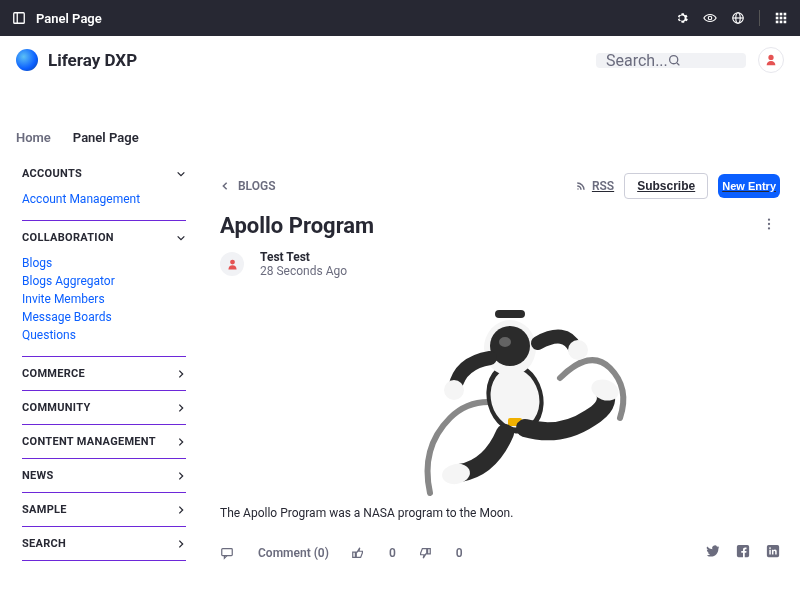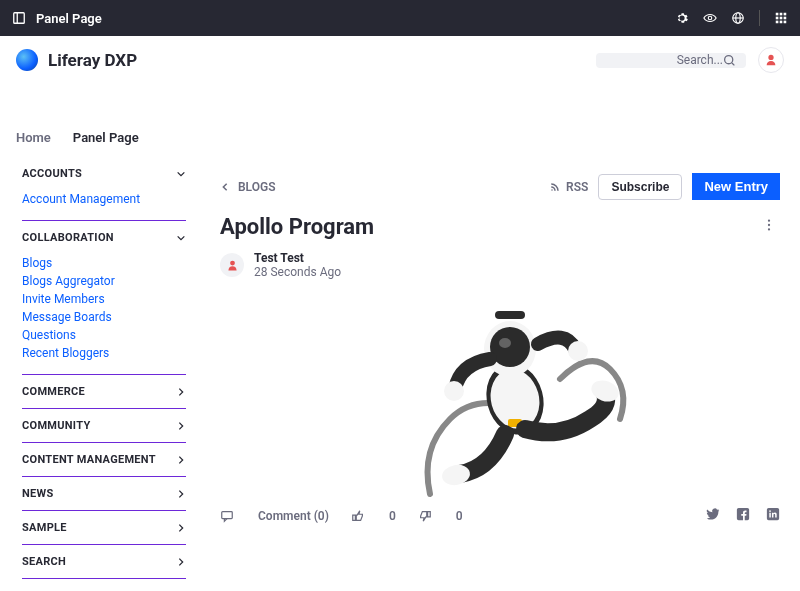--- a/index.html
+++ b/index.html
@@ -17,7 +17,7 @@
 .logo { width: 22px; height: 22px; border-radius: 50%; background: radial-gradient(circle at 35% 35%, #5bc0f5, #0b5fff 60%, #0b3f8a); }
 .brand { font-weight: 700; font-size: 17px; }
 .header-right { display: flex; align-items: center; gap: 12px; }
-.search-box { background: #f1f2f5; border-radius: 4px; height: 15px; width: 150px; display: flex; align-items: center; padding: 0 10px; color: #6b6c7e; font-size: 12px; justify-content: flex-end; }
+.search-box { background: #f1f2f5; border-radius: 4px; height: 15px; width: 150px; display: flex; align-items: center; padding: 0 10px; color: #6b6c7e; font-size: 16px; justify-content: flex-start; }
 .avatar { width: 26px; height: 26px; border-radius: 50%; background: #fff; border: 1px solid #e7e7ed; display: flex; align-items: center; justify-content: center; }
 
 .nav { padding: 6px 16px 12px; display: flex; gap: 22px; font-size: 13px; margin-top: 40px; }

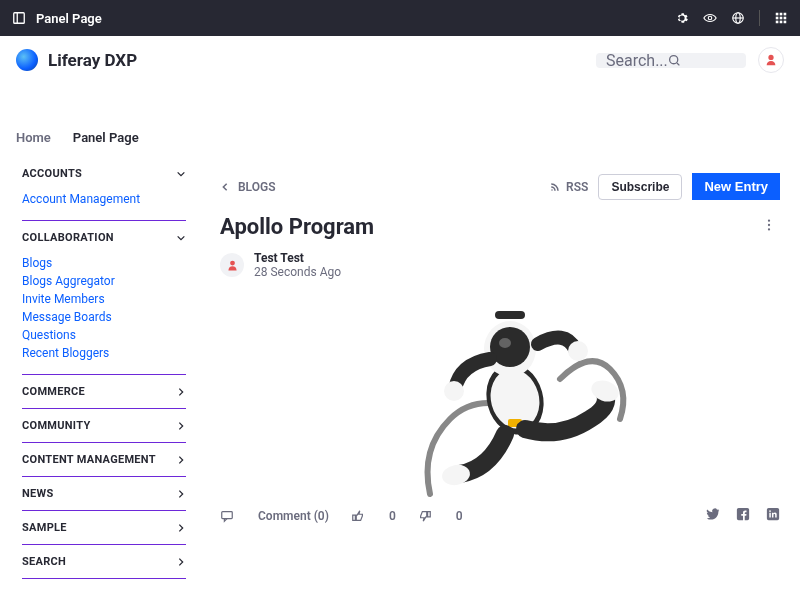--- a/index.html
+++ b/index.html
@@ -34,7 +34,7 @@
 .main { flex: 1; padding: 16px 20px; }
 .blog-top { display: flex; justify-content: space-between; align-items: center; margin-bottom: 14px; }
 .back-wrap { display: flex; align-items: center; gap: 8px; color: #6b6c7e; font-size: 12px; font-weight: 600; cursor: pointer; }
-.blog-actions { display: flex; align-items: center; gap: 10px; }
+.blog-actions { display: flex; align-items: center; gap: 10px; text-decoration: underline; }
 .rss { display: flex; align-items: center; gap: 5px; color: #6b6c7e; font-size: 12px; cursor: pointer; font-weight: 600; }
 .btn-sub { background: #fff; border: 1px solid #cdced9; border-radius: 4px; padding: 5px 12px; font-size: 12px; cursor: pointer; font-weight: 600; color: #272833; }
 .btn-primary { background: #0b5fff; color: #fff; border: none; border-radius: 0; padding: 6px 12px; font-size: 13px; font-weight: 600; cursor: pointer; }

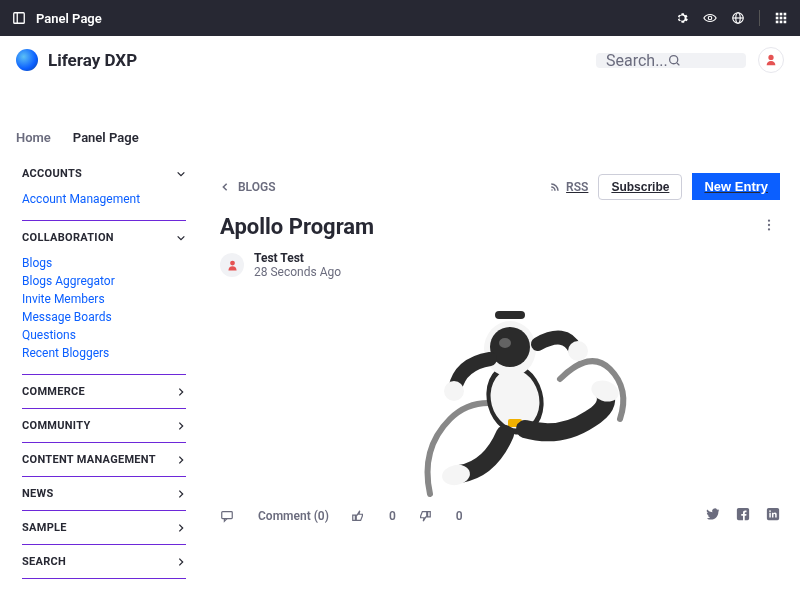--- a/index.html
+++ b/index.html
@@ -37,7 +37,7 @@
 .blog-actions { display: flex; align-items: center; gap: 10px; text-decoration: underline; }
 .rss { display: flex; align-items: center; gap: 5px; color: #6b6c7e; font-size: 12px; cursor: pointer; font-weight: 600; }
 .btn-sub { background: #fff; border: 1px solid #cdced9; border-radius: 4px; padding: 5px 12px; font-size: 12px; cursor: pointer; font-weight: 600; color: #272833; }
-.btn-primary { background: #0b5fff; color: #fff; border: none; border-radius: 0; padding: 6px 12px; font-size: 13px; font-weight: 600; cursor: pointer; }
+.btn-primary { background: #0b5fff; color: #fff; border: none; border-radius: 6px; padding: 6px 4px; font-size: 11px; font-weight: 600; cursor: pointer; }
 
 .title-row { display: flex; justify-content: space-between; align-items: center; margin-bottom: 12px; }
 .blog-title { font-size: 22px; font-weight: 700; }

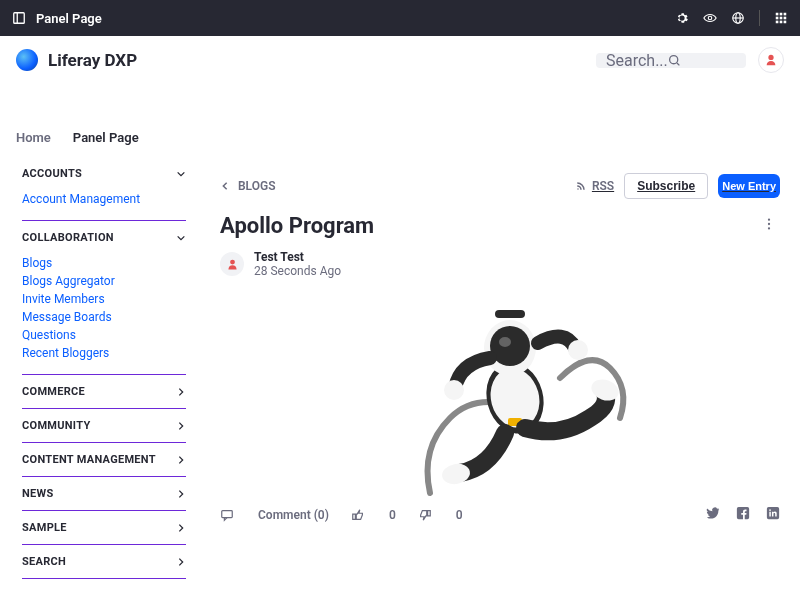--- a/index.html
+++ b/index.html
@@ -43,7 +43,7 @@
 .blog-title { font-size: 22px; font-weight: 700; }
 .more-btn { cursor: pointer; color: #6b6c7e; padding: 4px; }
 
-.author-row { display: flex; align-items: center; gap: 10px; margin-bottom: 20px; }
+.author-row { display: flex; align-items: center; gap: 16px; margin-bottom: 20px; }
 .author-avatar { width: 24px; height: 24px; border-radius: 50%; background: #f1f2f5; display: flex; align-items: center; justify-content: center; }
 .author-name { font-weight: 700; font-size: 12px; }
 .author-time { font-size: 12px; color: #6b6c7e; }

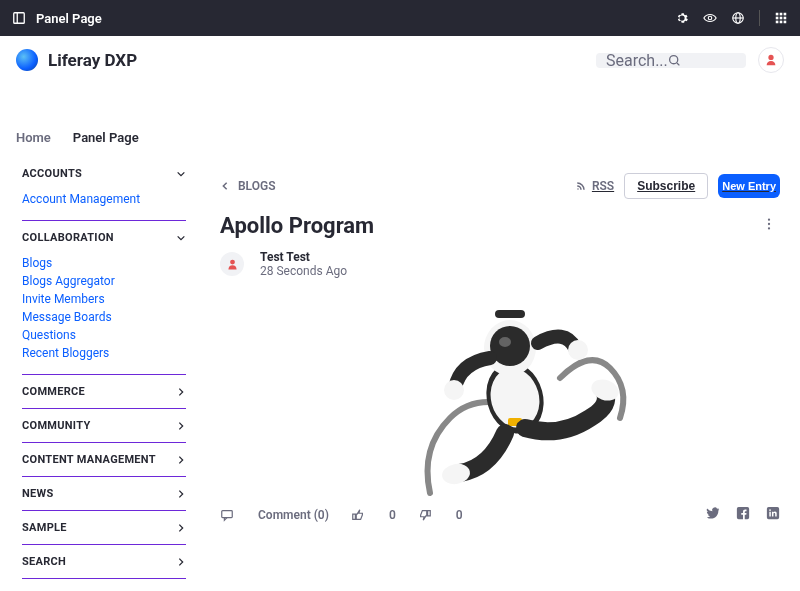--- a/index.html
+++ b/index.html
@@ -161,7 +161,6 @@
         <a class="sb-link">Invite Members</a>
         <a class="sb-link">Message Boards</a>
         <a class="sb-link">Questions</a>
-        <a class="sb-link">Recent Bloggers</a>
       </div>
     </div>
     <div class="sb-group">

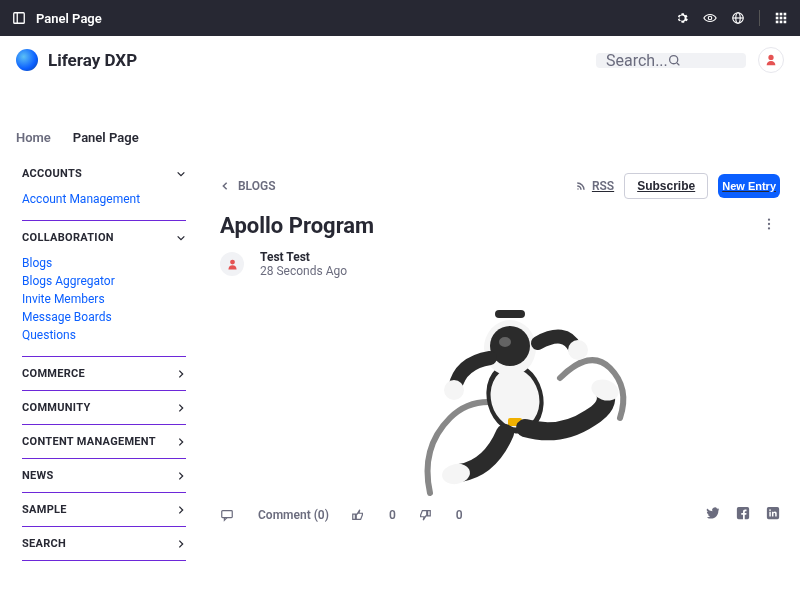--- a/index.html
+++ b/index.html
@@ -279,6 +279,7 @@
       </svg>
     </div>
 
+    <p class="blog-desc">The Apollo Program was a NASA program to the Moon.</p>
 
     <div class="footer-row">
       <div class="footer-left">

